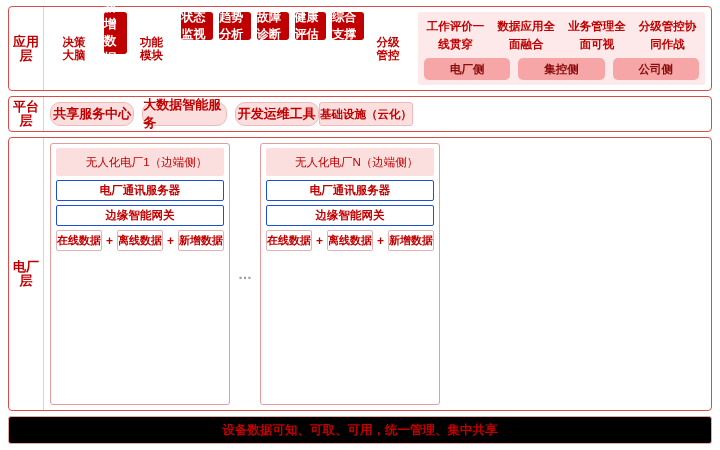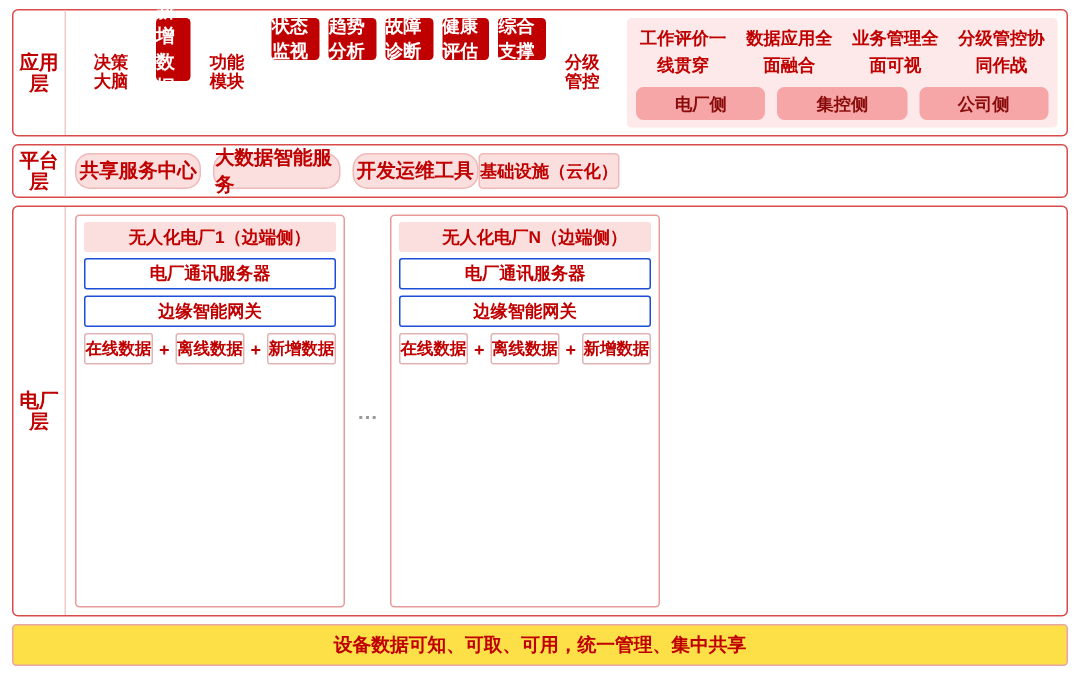--- a/index.html
+++ b/index.html
@@ -212,14 +212,14 @@
     background: #ffffff;
   }
   .plant-card-title {
-    height: 20px;
+    height: 28px;
     background: #fbdede;
     border-radius: 2px;
     display: flex;
     align-items: center;
     justify-content: center;
     font-size: 11.5px;
-    font-weight: bold;
+    font-weight: normal;
     color: #c00000;
     padding-left: 13px;
   }

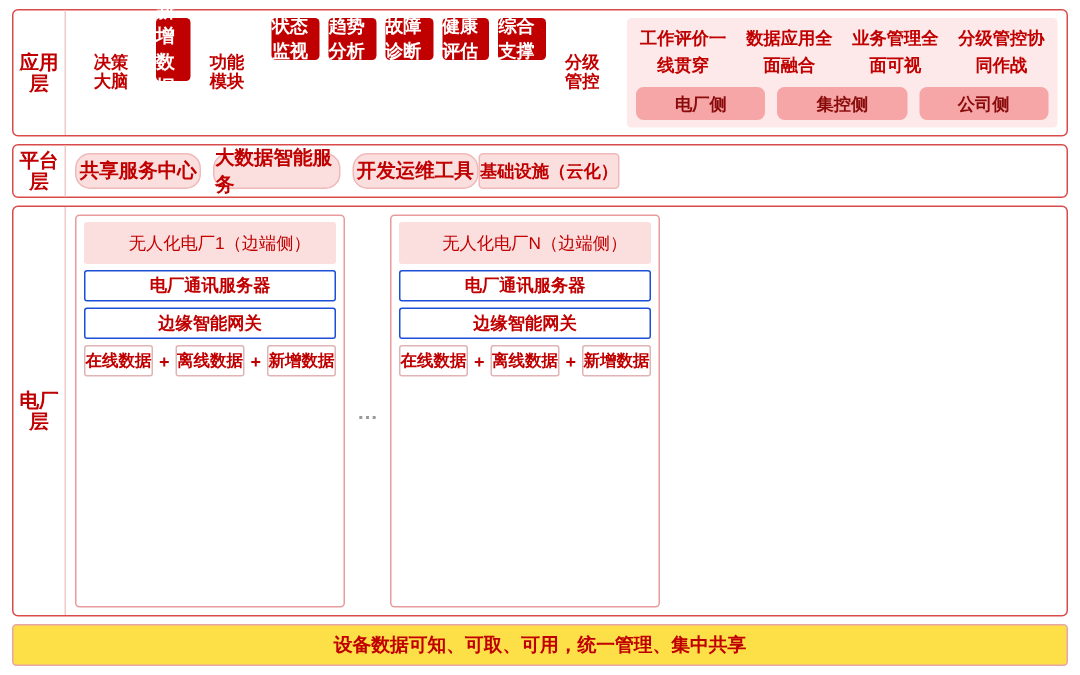--- a/index.html
+++ b/index.html
@@ -275,7 +275,7 @@
   
   .bottom-banner {
     height: 26px;
-    background: #fde047;
+    background: #000000;
     border: 1px solid #e8a5a5;
     border-radius: 3px;
     display: flex;

